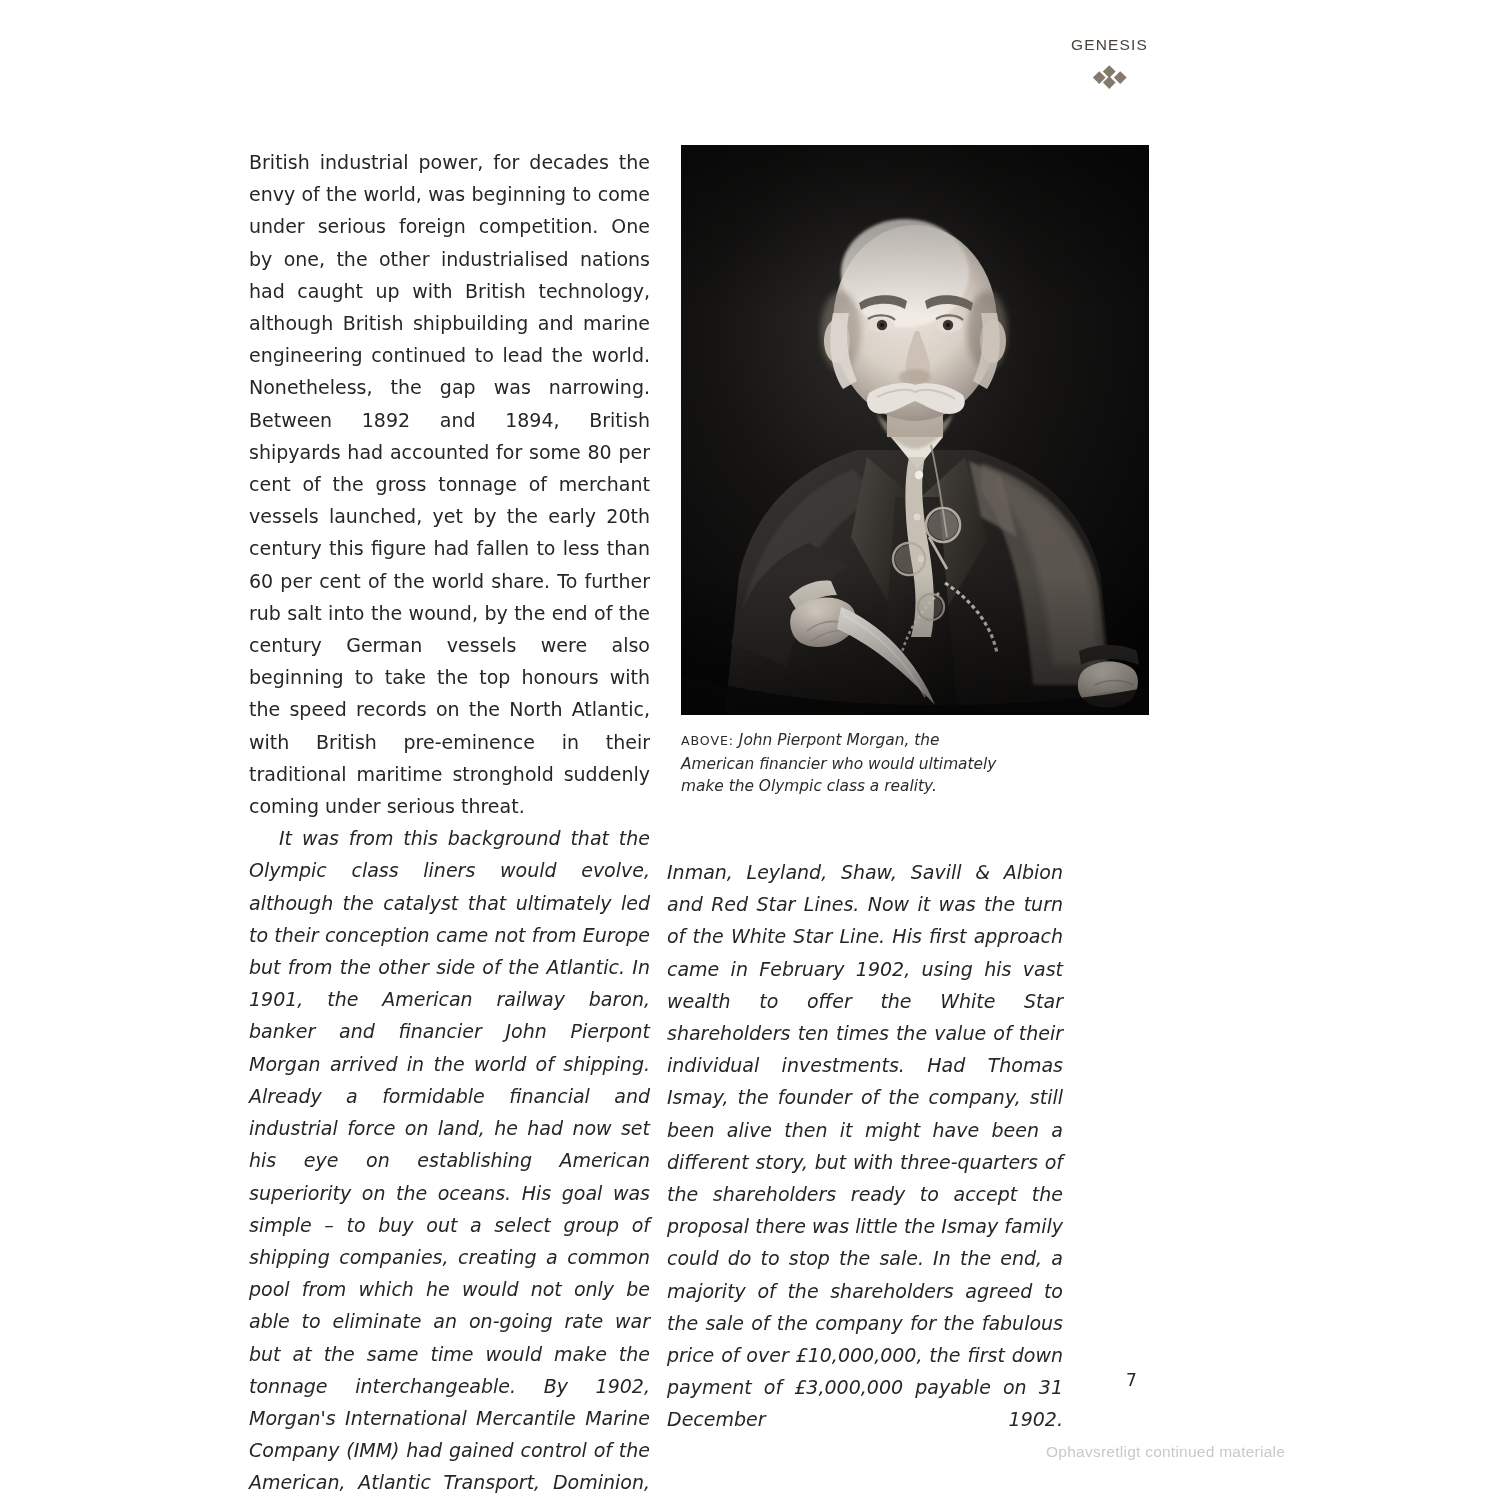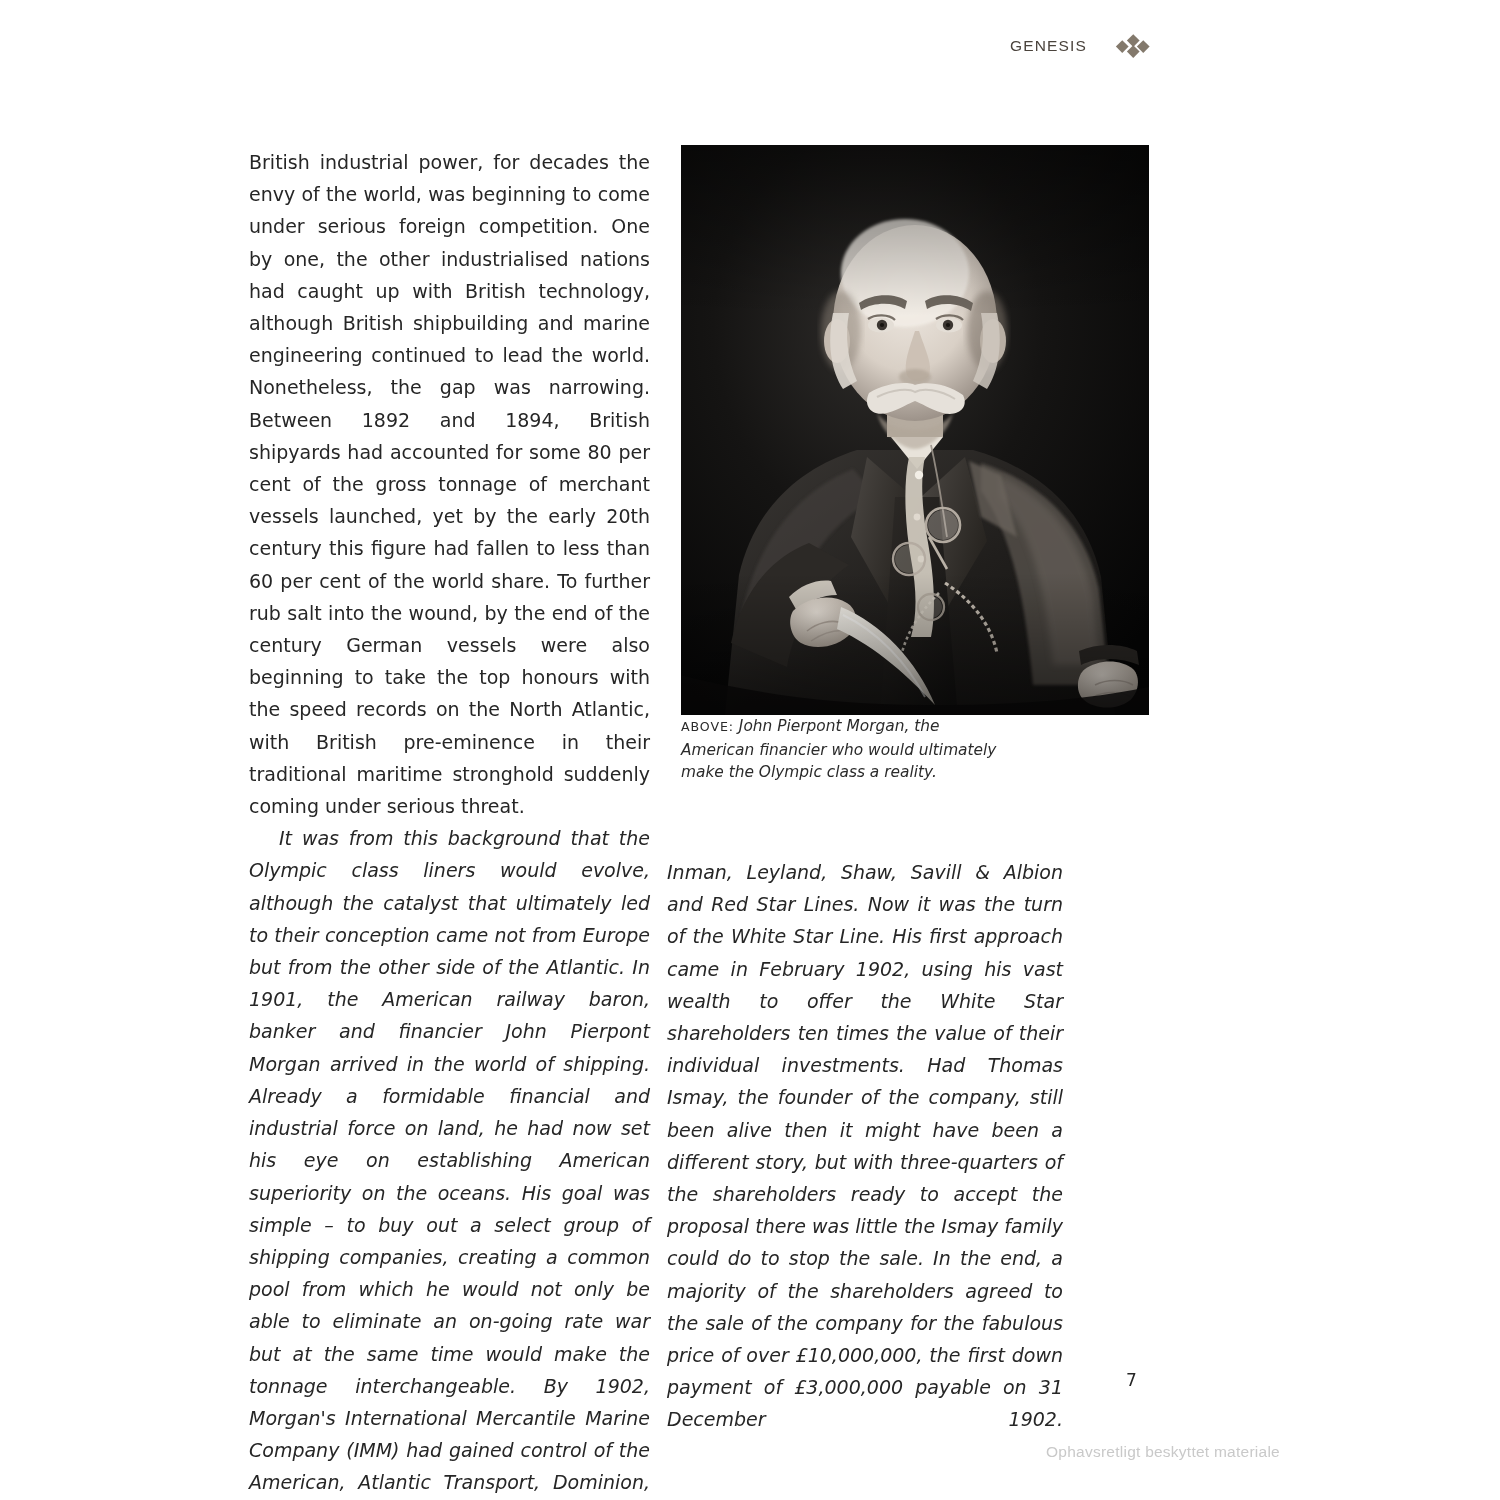--- a/index.html
+++ b/index.html
@@ -25,7 +25,8 @@
     right: 352px;
     display: flex;
     align-items: center;
-    gap: 31px;
+    gap: 13px;
+    flex-direction: column;
   }
   .running-header .label {
     font-family: "Liberation Sans", sans-serif;

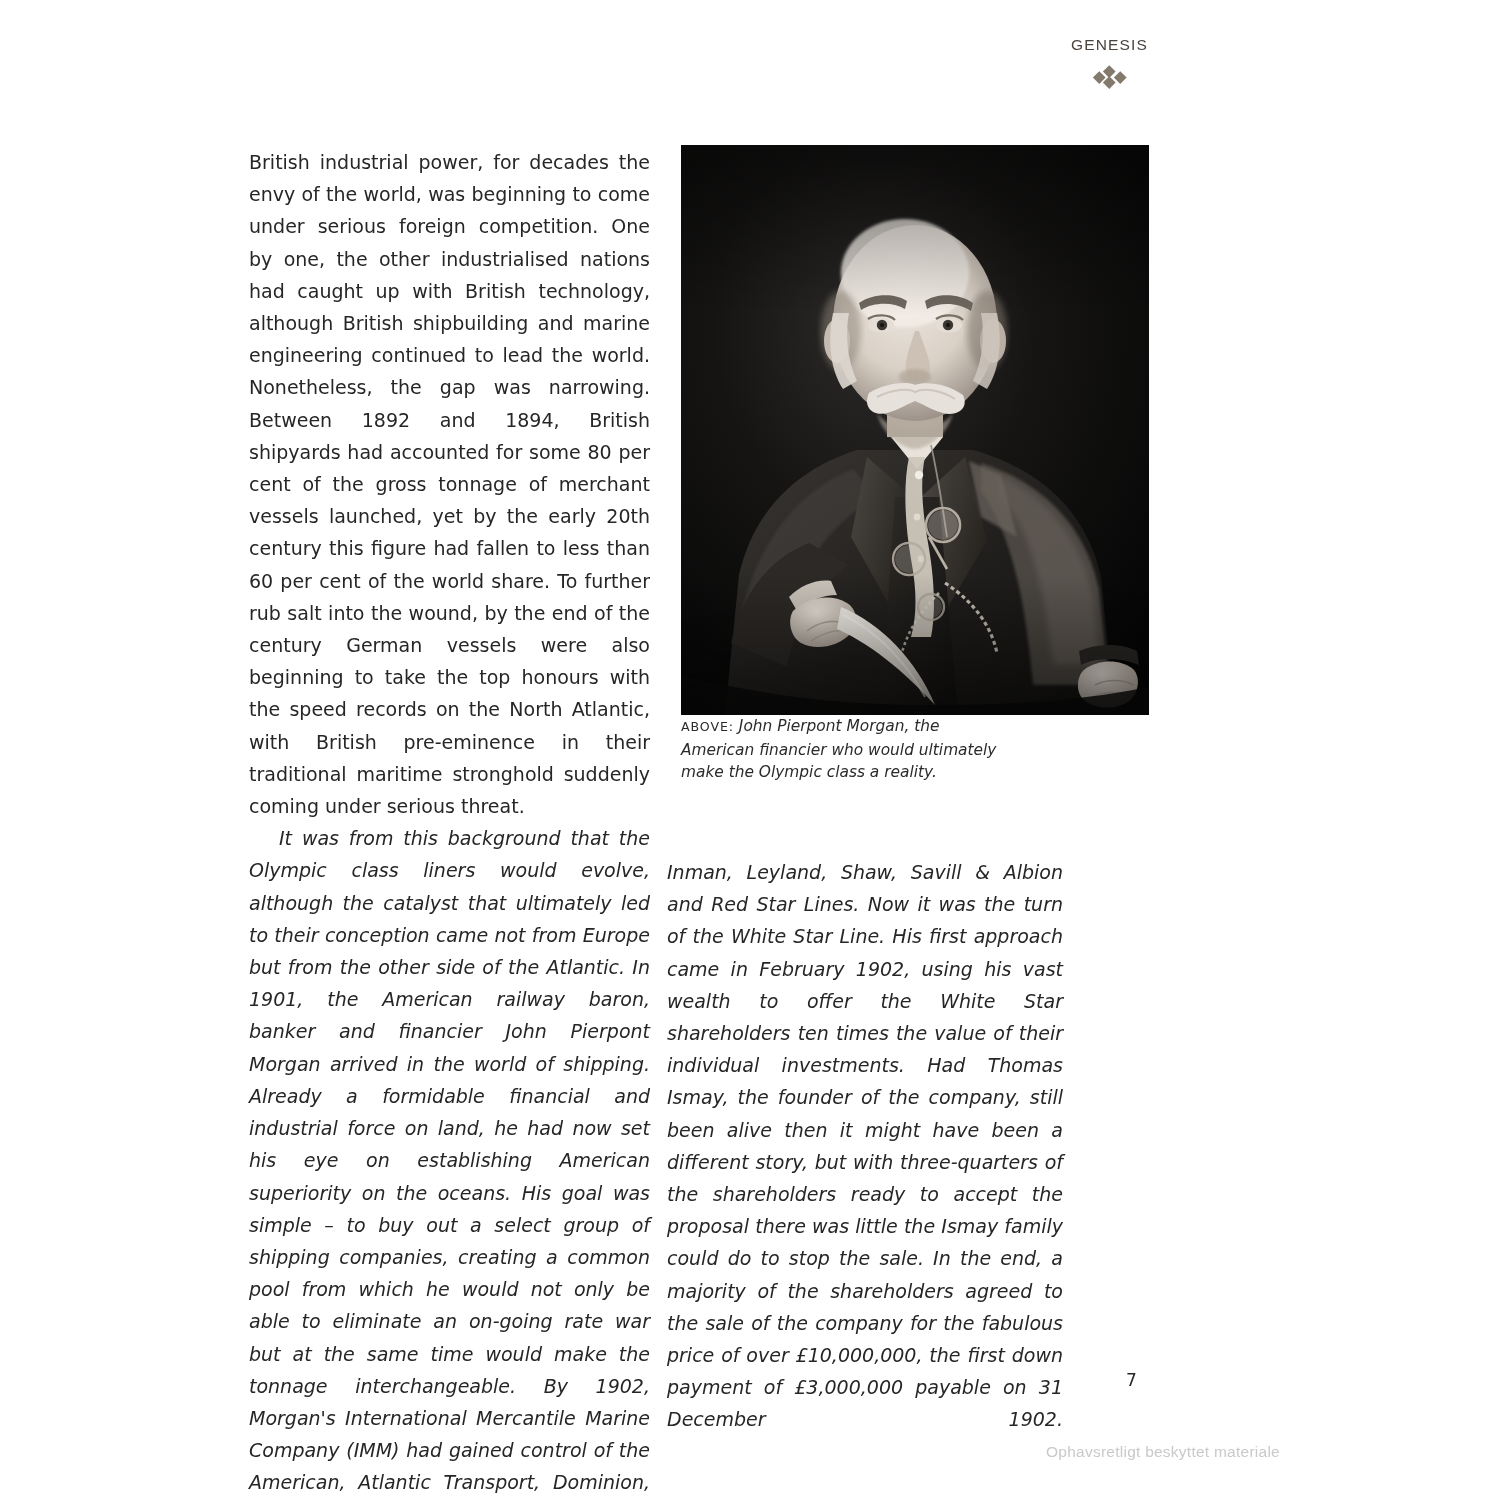--- a/index.html
+++ b/index.html
@@ -112,6 +112,7 @@
 
   
   .caption {
+    margin-top: 14px;
     width: 330px;
     font-family: "DejaVu Sans", "Liberation Sans", sans-serif;
     font-size: 15.4px;

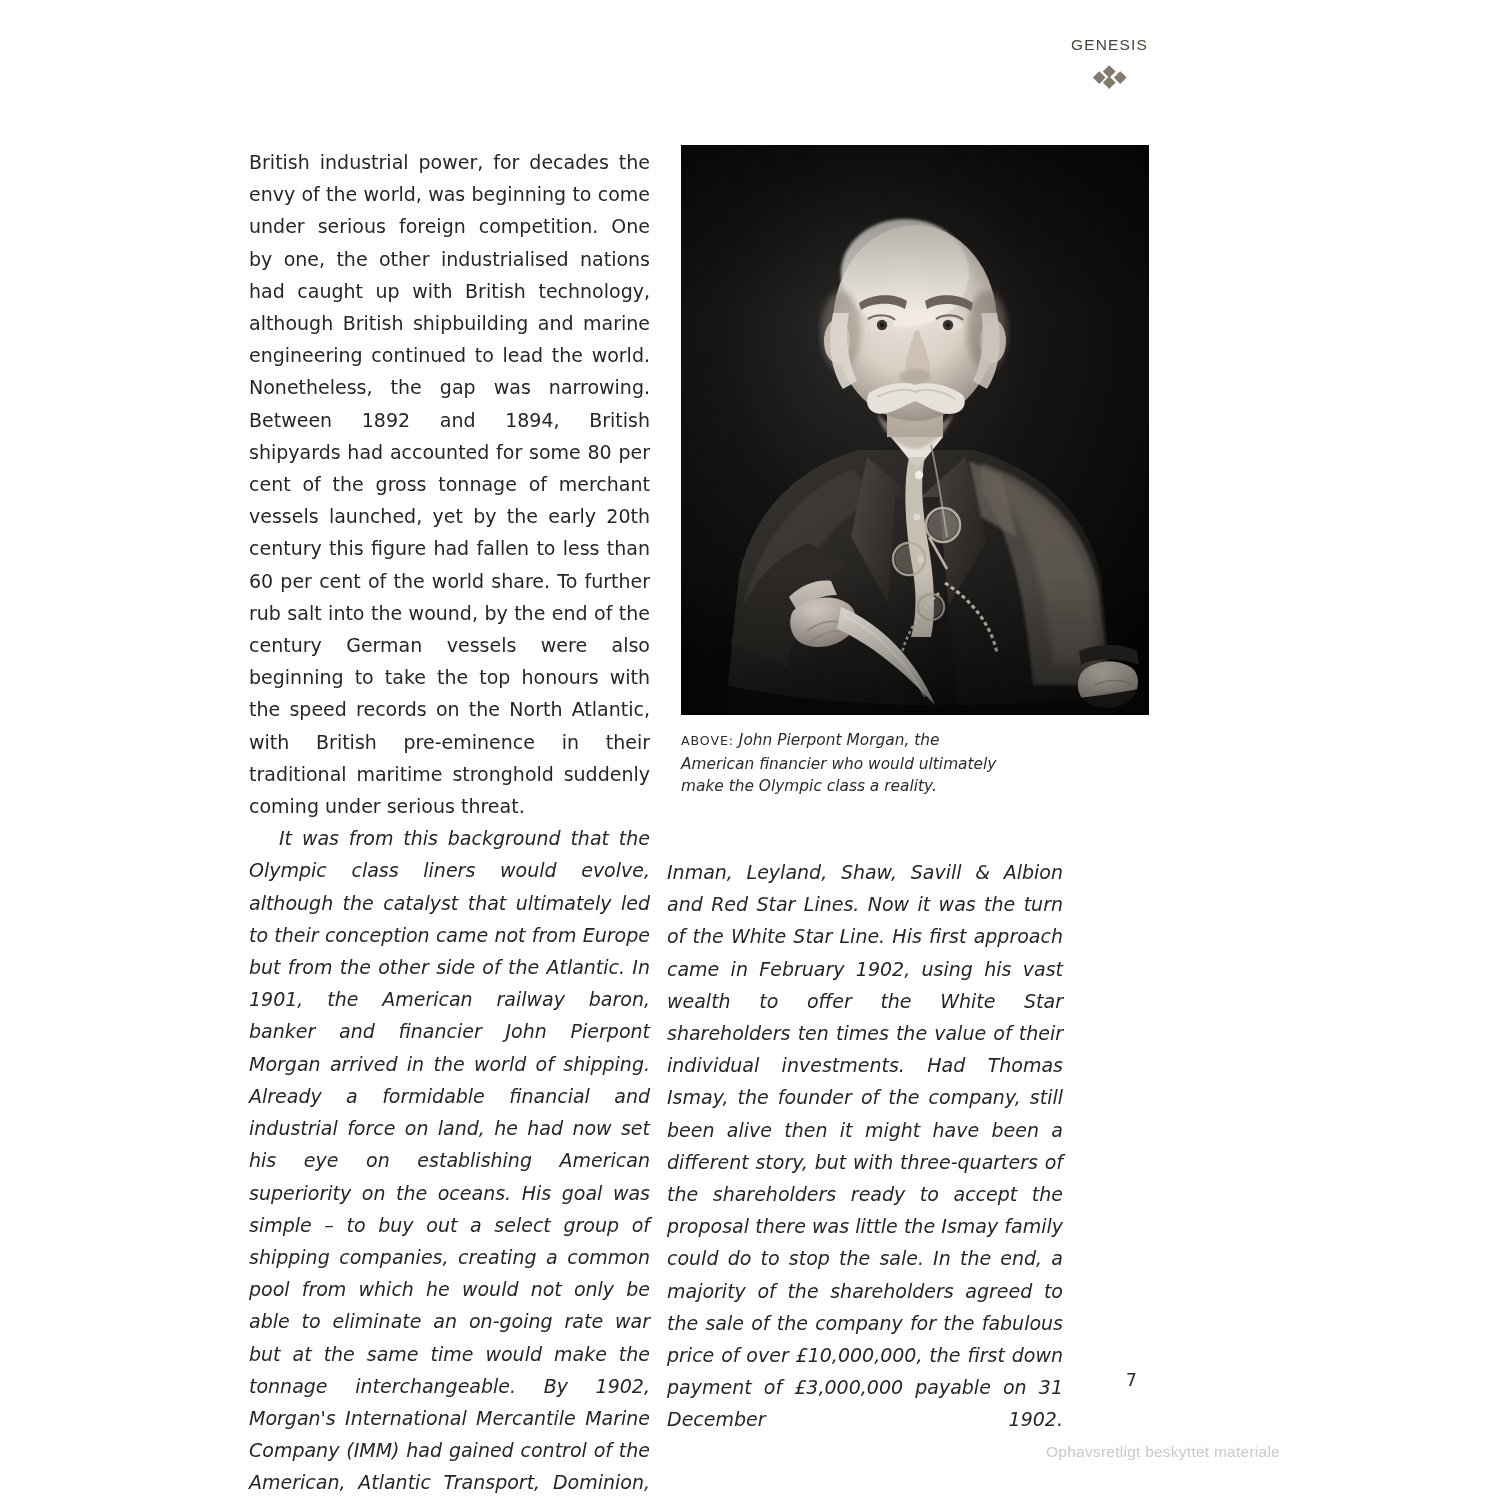--- a/index.html
+++ b/index.html
@@ -320,7 +320,7 @@
 
   <div class="folio">7</div>
 
-  <div class="copyright-strip">Ophavsretligt beskyttet materiale</div>
+  <div class="copyright-strip">Ophavsretligt continued materiale</div>
 
 </div>
 

